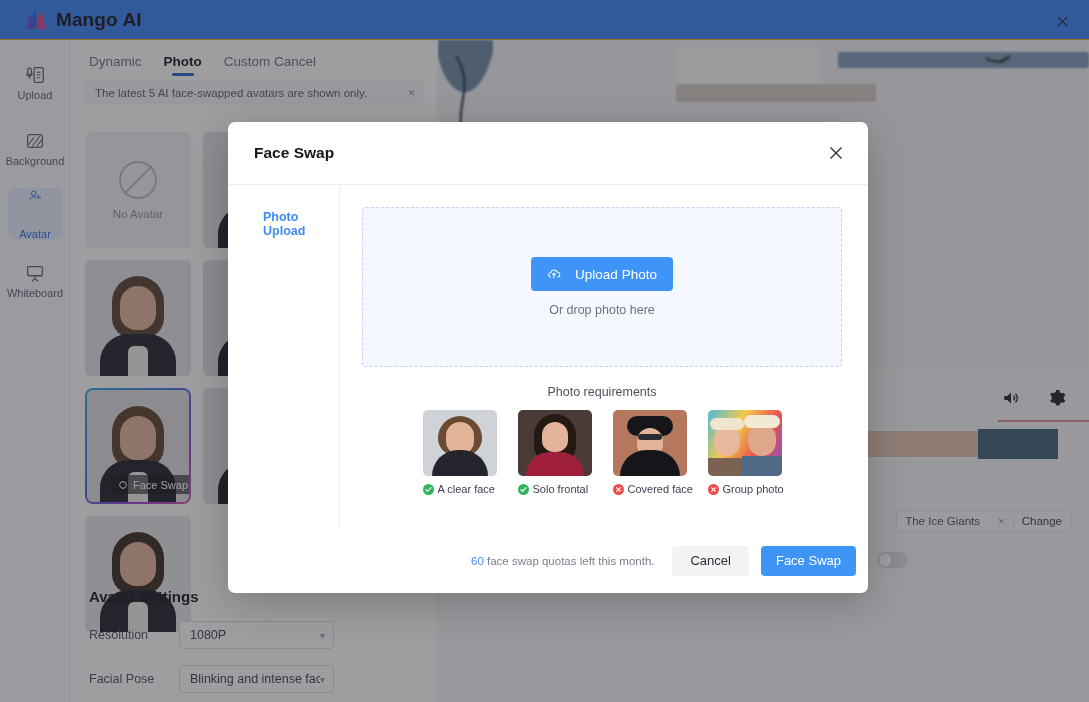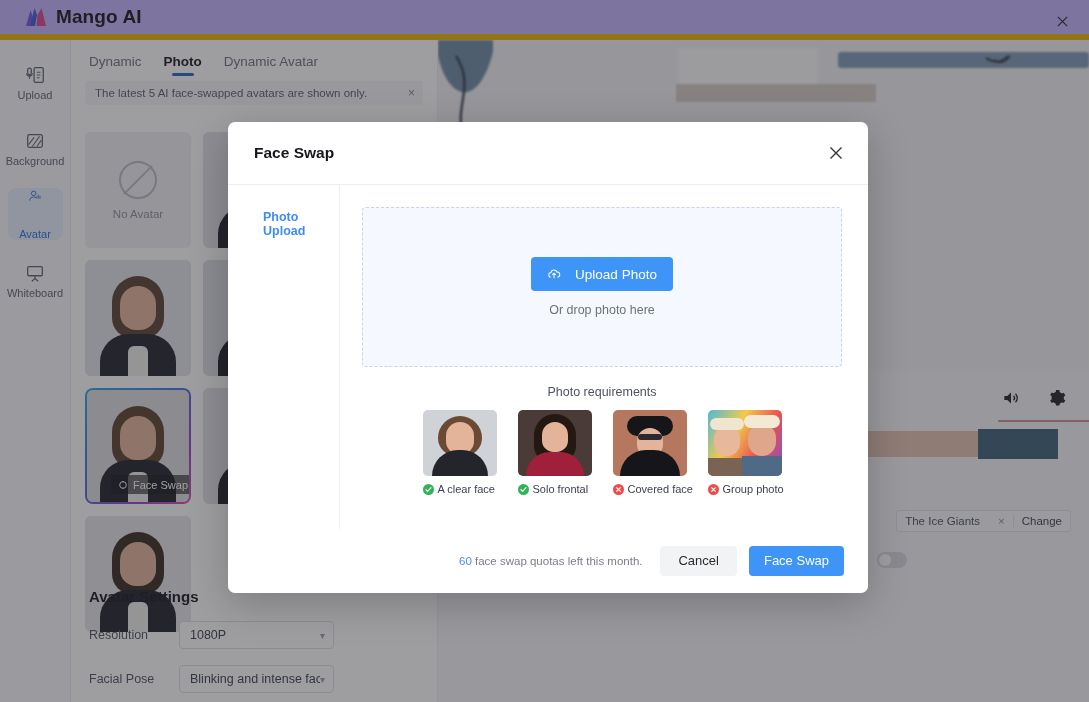--- a/index.html
+++ b/index.html
@@ -14,7 +14,7 @@
   
   .appbar {
     position: absolute; left: 0; top: 0; width: 1089px; height: 40px;
-    background: #c4b5fd; border-bottom: 6px solid #eab308;
+    background: #3b82f6; border-bottom: 1px solid #eab308;
     display: flex; align-items: center;
   }
   .logo-wrap { display: flex; align-items: center; gap: 8px; padding-left: 24px; }

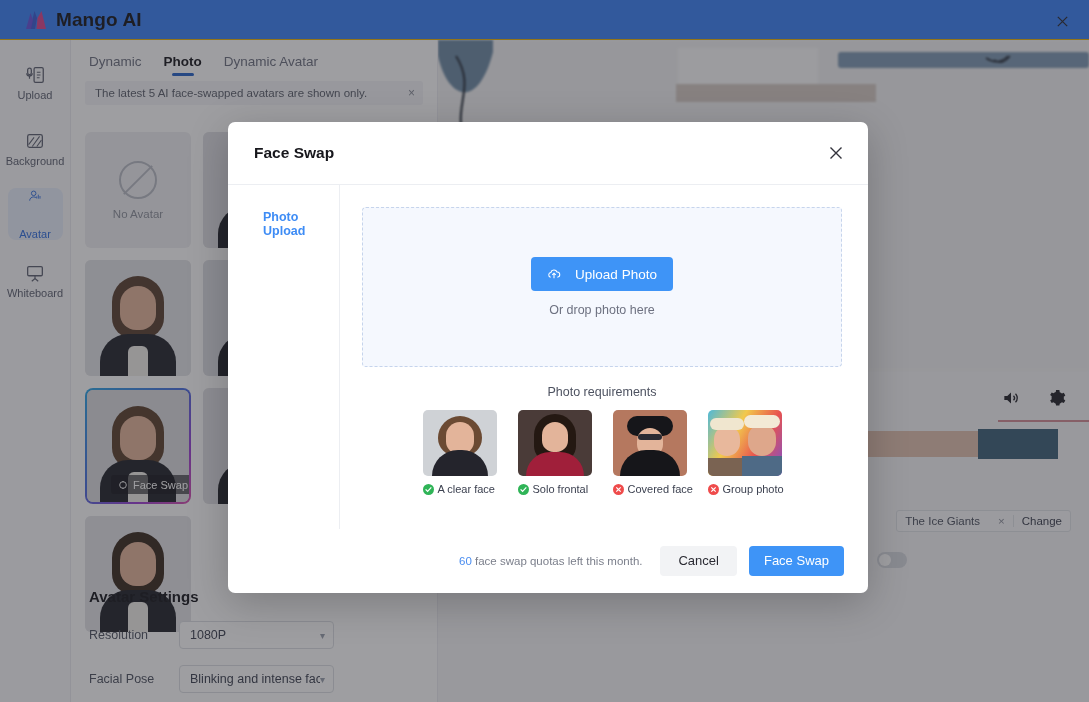--- a/index.html
+++ b/index.html
@@ -267,7 +267,7 @@
     <div class="tabs">
       <div class="tab">Dynamic</div>
       <div class="tab active">Photo</div>
-      <div class="tab">Dynamic Avatar</div>
+      <div class="tab">Custom Cancel</div>
     </div>
 
     <div class="notice">

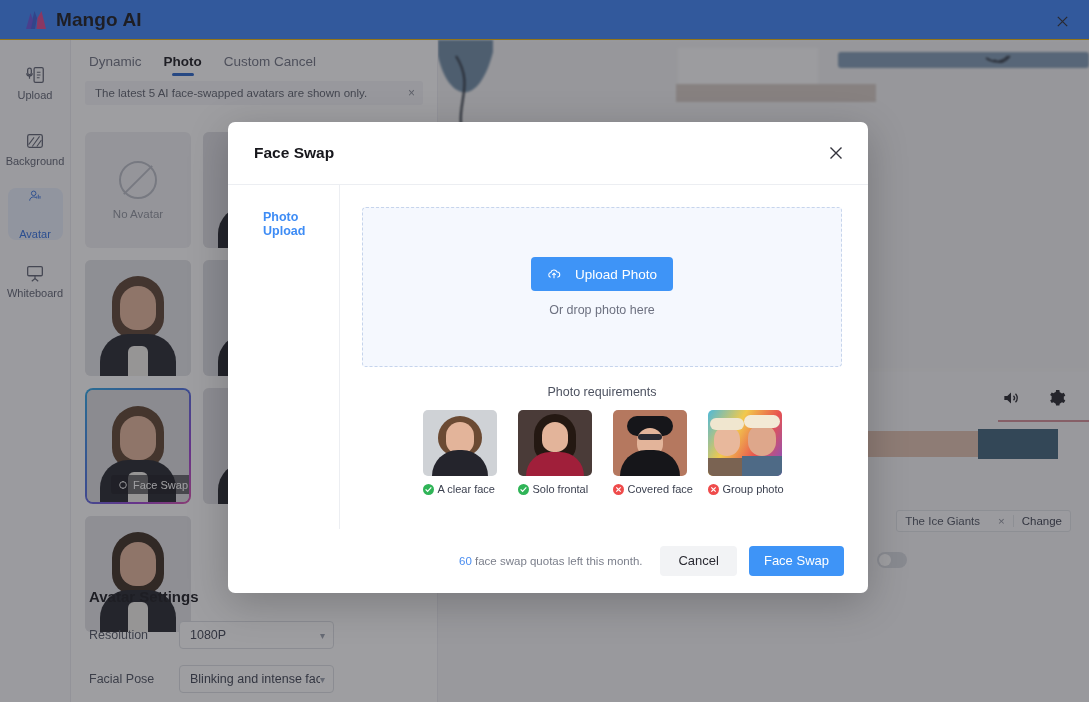--- a/index.html
+++ b/index.html
@@ -195,7 +195,7 @@
 
   .modal-foot {
     height: 63px; display: flex; align-items: center; justify-content: flex-end;
-    gap: 12px; padding-right: 24px;
+    gap: 12px; padding-right: 12px;
   }
   .quota { font-size: 11.5px; color: #7b7f8b; margin-right: 6px; }
   .quota b { color: #4a8df0; font-weight: 400; }

